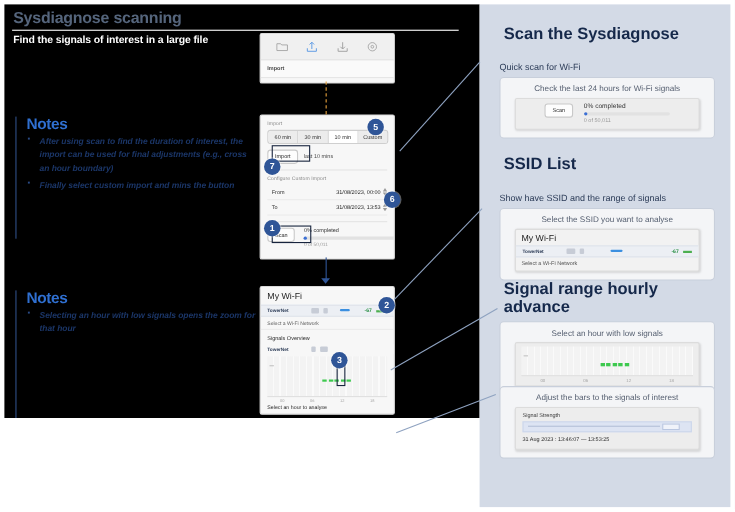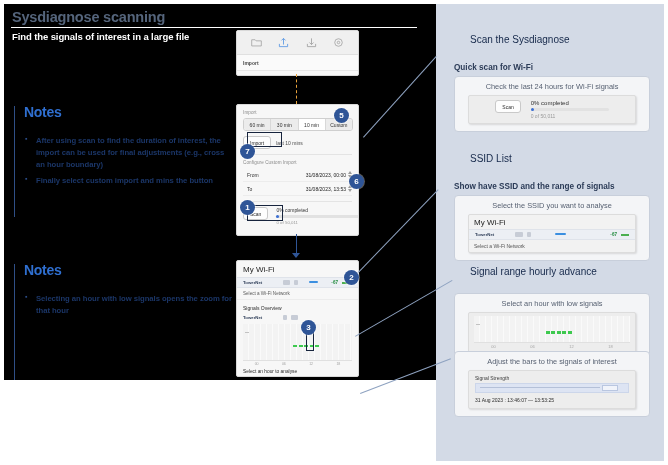--- a/index.html
+++ b/index.html
@@ -313,9 +313,9 @@
   }
   .sec { position: absolute; left: 18px; width: 196px; }
   .sec h3 {
-    margin: 16px;
-    font-size: 10px;
-    font-weight: normal;
+    margin: 4px;
+    font-size: 15px;
+    font-weight: bold;
     color: #15284a;
   }
   .sec p {

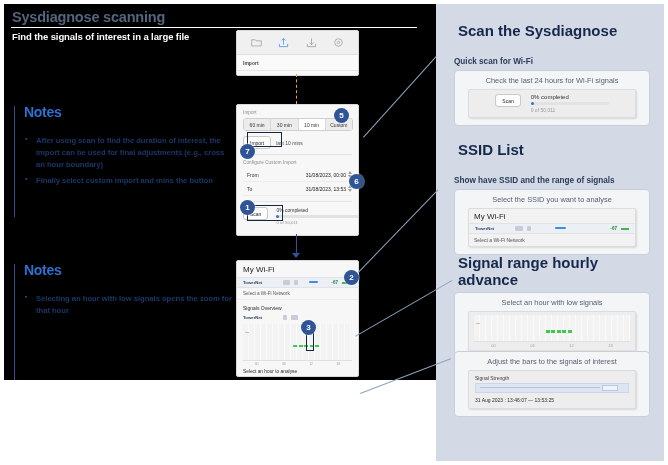--- a/index.html
+++ b/index.html
@@ -322,7 +322,6 @@
     margin: 18px 0 4px;
     font-size: 8.2px;
     color: #2b3b57;
-    font-weight: bold;
   }
   .card {
     background: #f4f5f7;

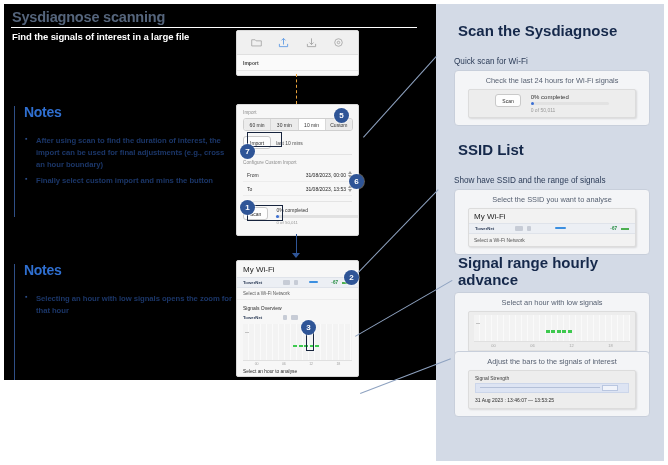--- a/index.html
+++ b/index.html
@@ -69,9 +69,10 @@
     letter-spacing: -0.3px;
   }
   .notes-list {
-    margin: 15px 0 0 10px;
+    margin: 3px 0 0 10px;
     padding: 0;
     list-style: none;
+    font-style: italic;
   }
   .notes-list li {
     position: relative;

